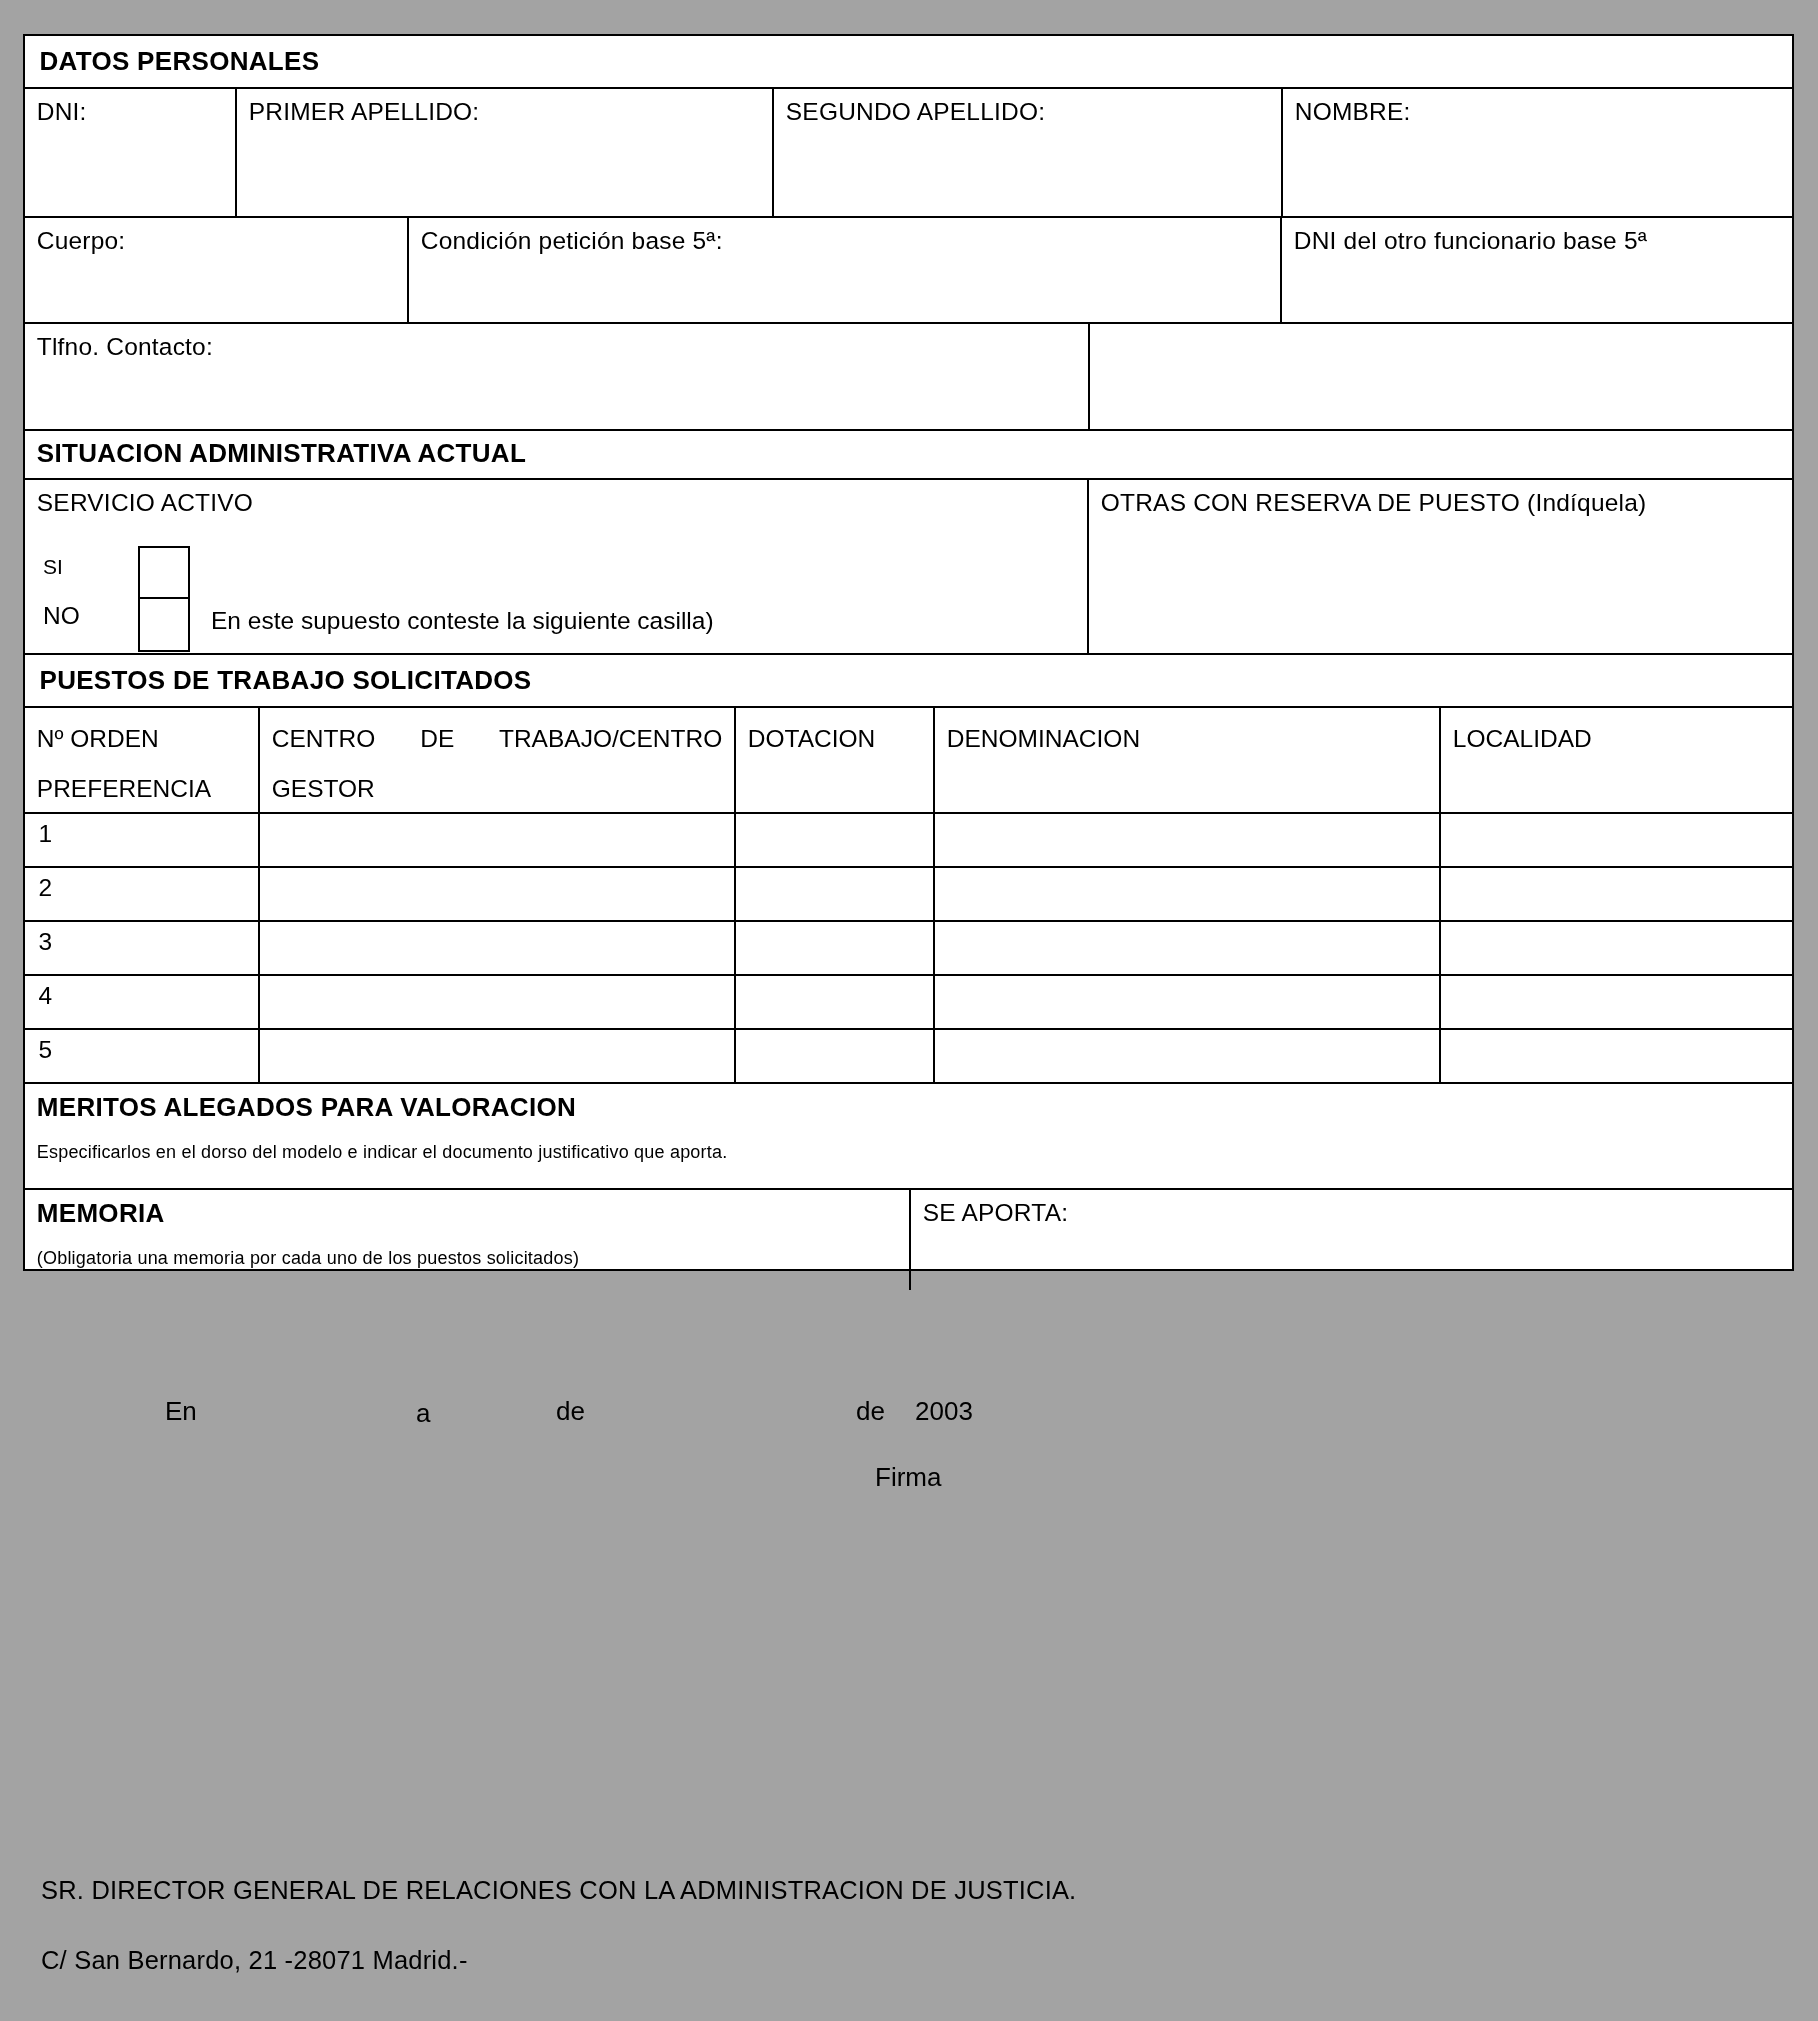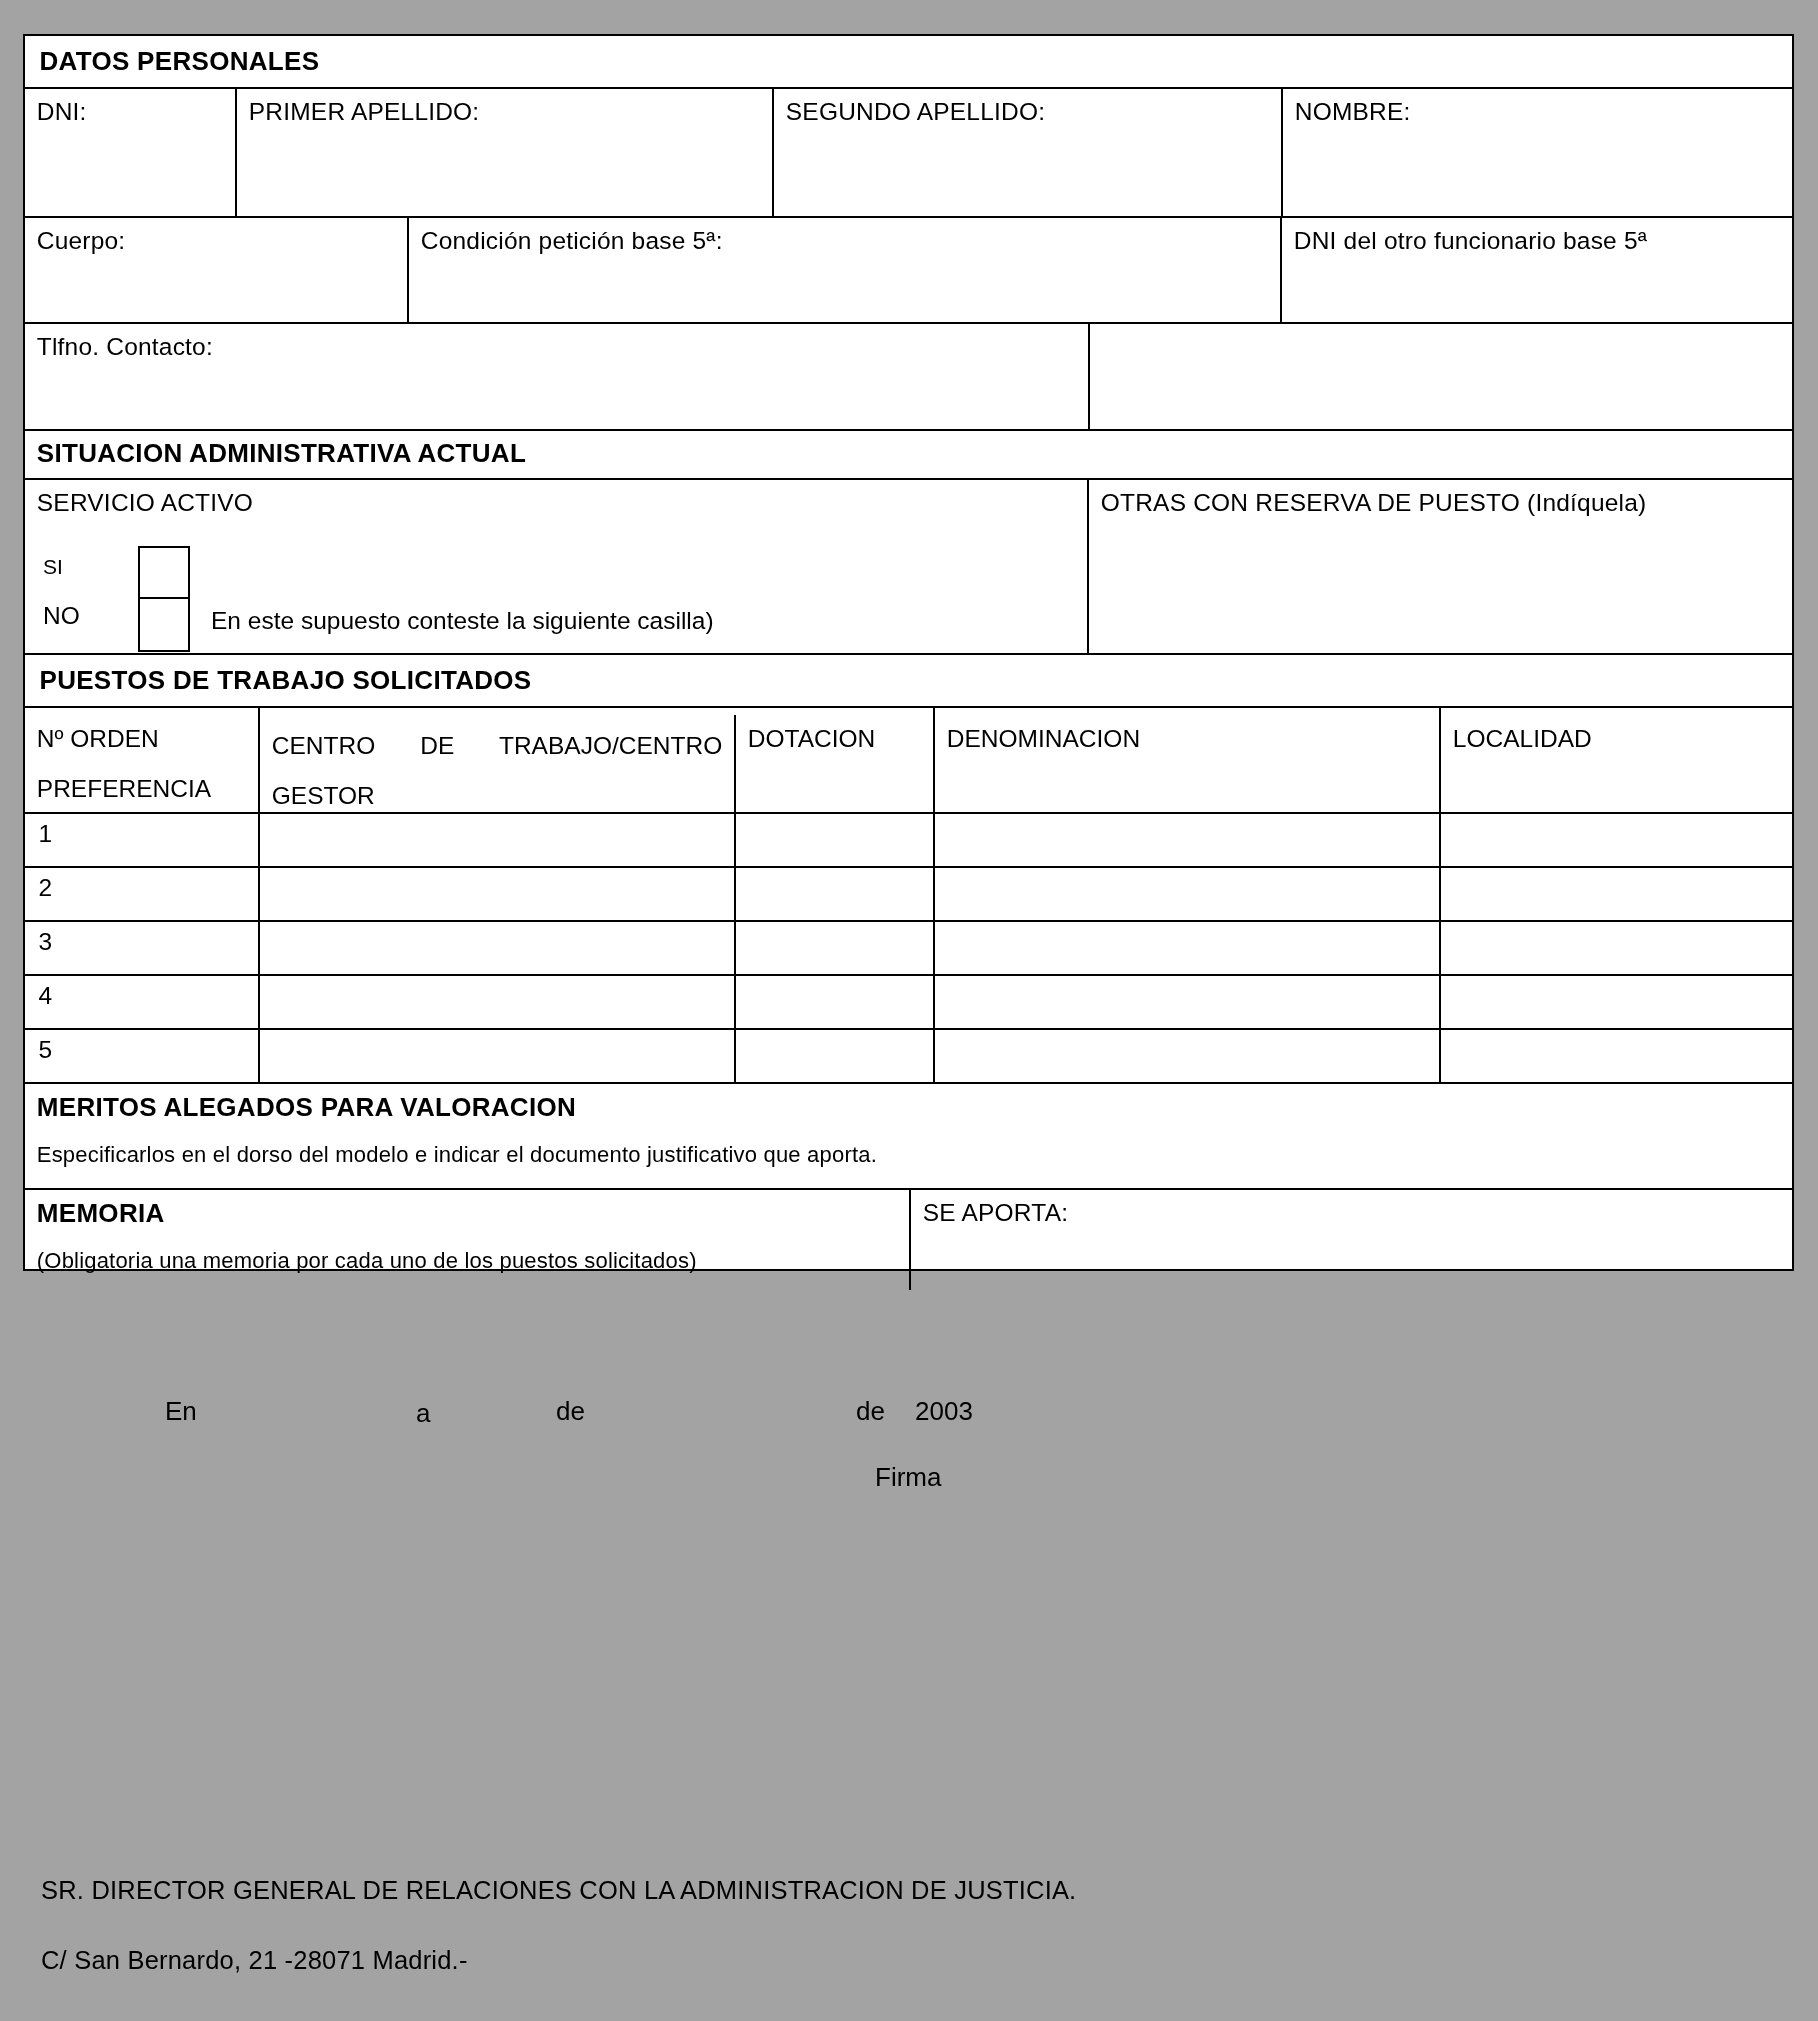--- a/index.html
+++ b/index.html
@@ -33,7 +33,7 @@
 
   
   .th { font-size: 24.5px; line-height: 2.05; padding: 5.5px 11.8px; }
-  .th-justify { text-align: justify; margin-top: 7px; }
+  .th-justify { text-align: justify; }
   .num { font-size: 24.5px; }
 
   

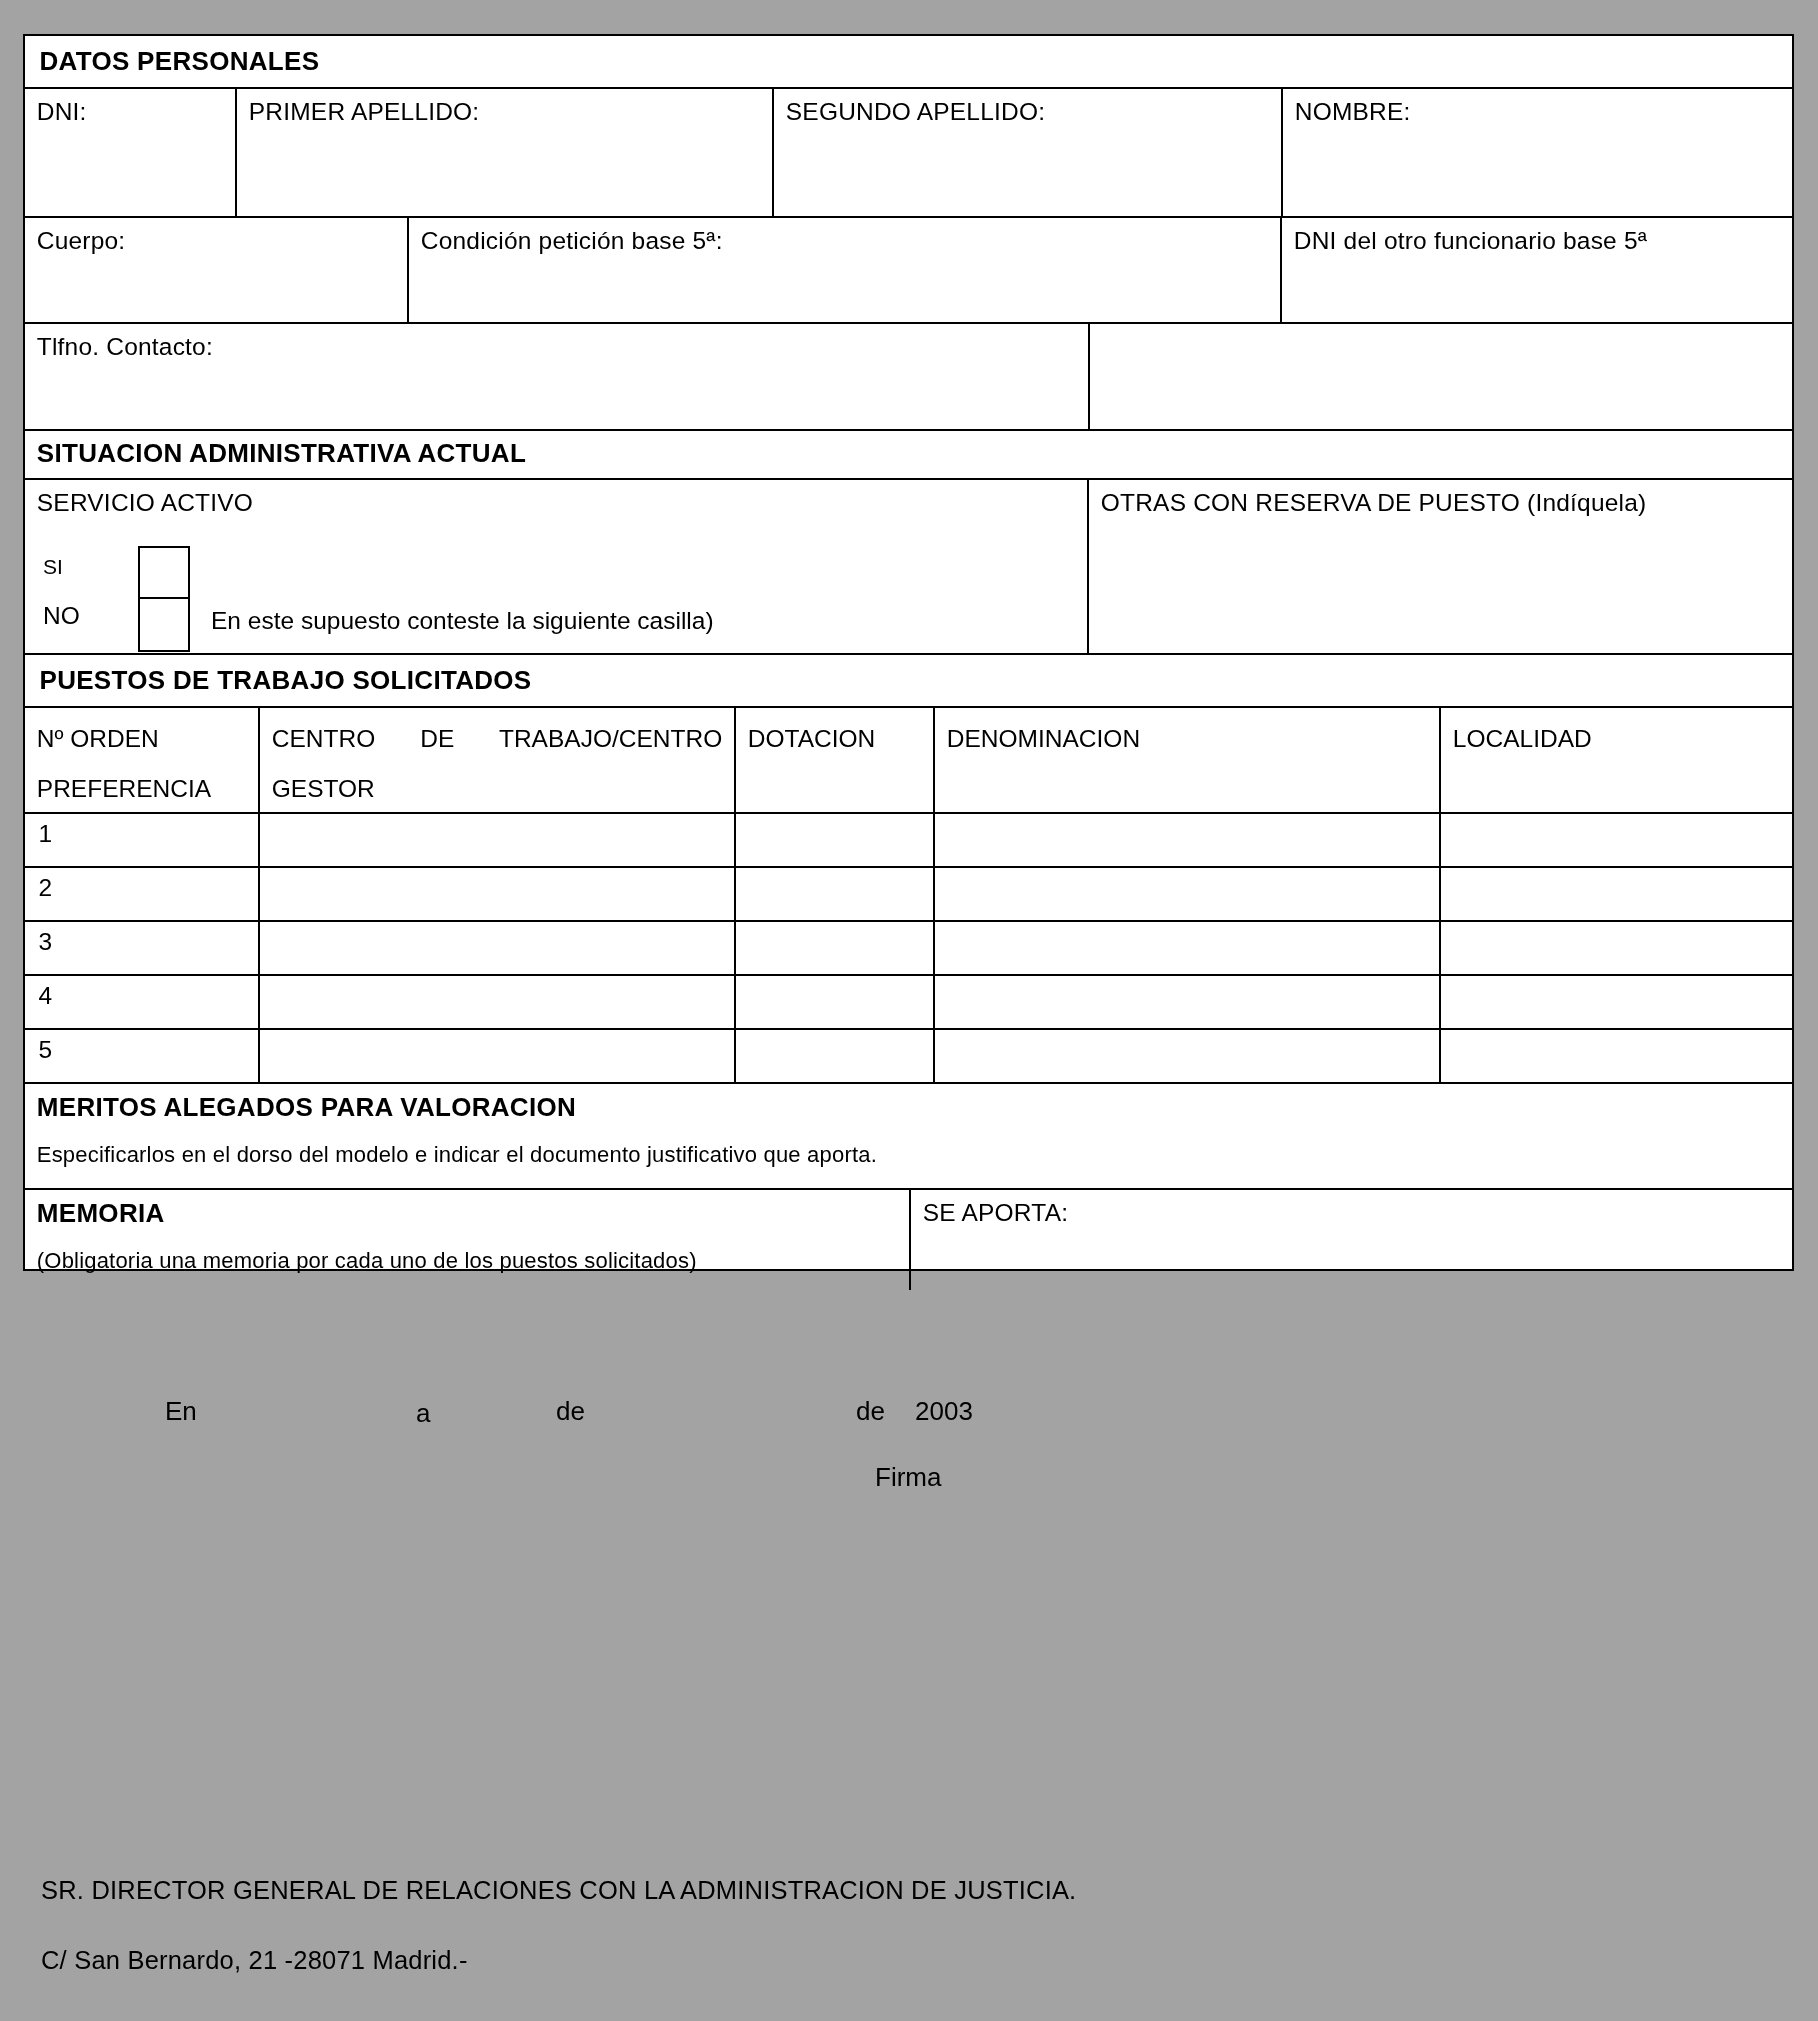--- a/index.html
+++ b/index.html
@@ -48,7 +48,7 @@
 
   
   .block-title { font-weight: bold; font-size: 26px; letter-spacing: 0.3px; }
-  .block-note  { font-size: 22px; margin-top: 19px; letter-spacing: 0.2px; }
+  .block-note  { font-size: 18px; margin-top: 19px; letter-spacing: 0.2px; }
 
   
   .abs { position: absolute; font-size: 26px; }

